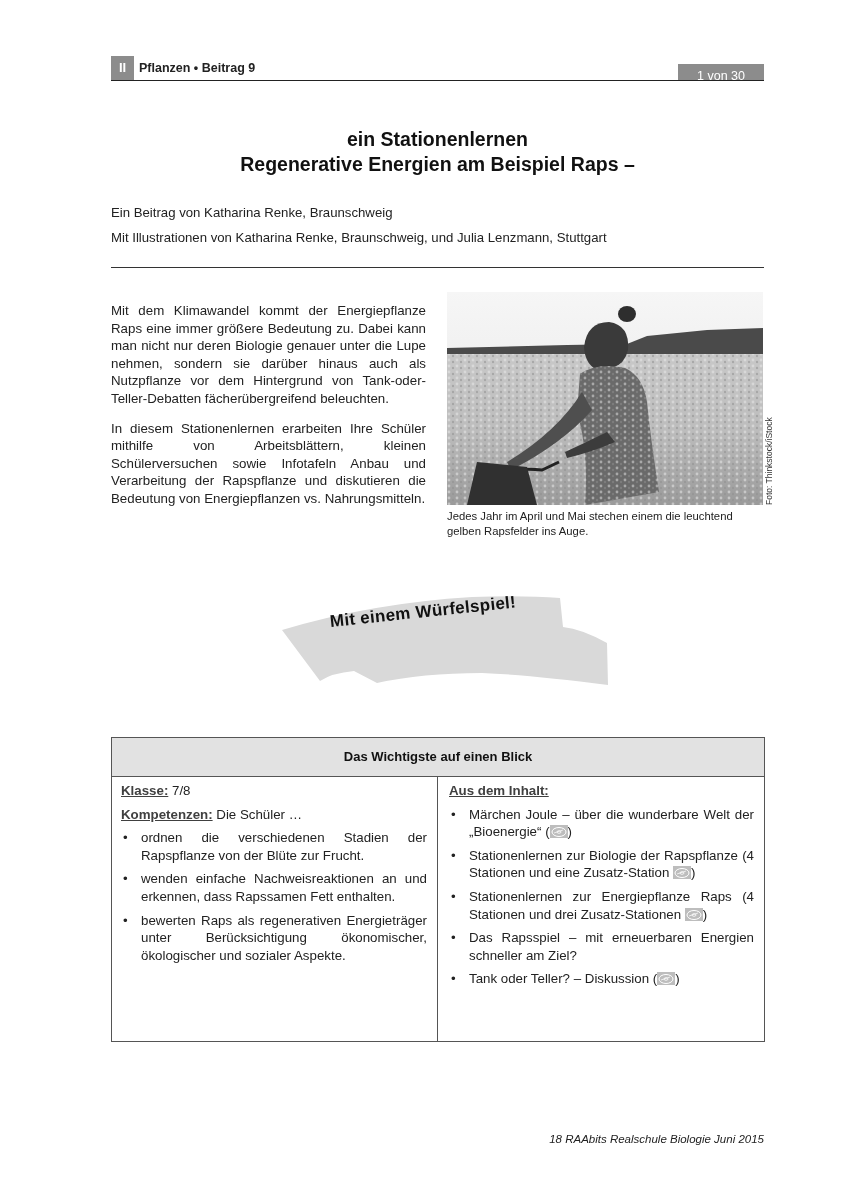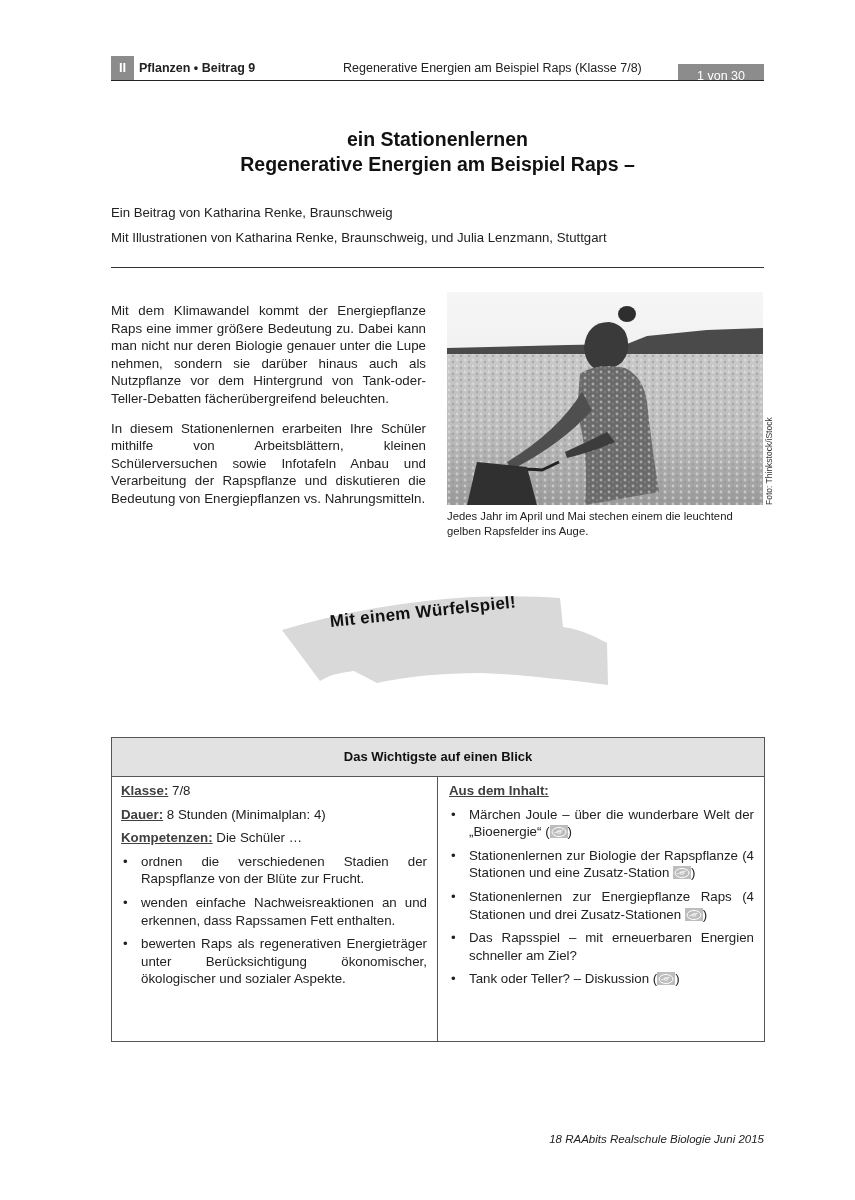--- a/index.html
+++ b/index.html
@@ -64,7 +64,6 @@
 <div id="hdr" class="abs">
   <div class="sec">II</div>
   <div class="series">Pflanzen • Beitrag 9</div>
-  <div class="unit">Regenerative Energien am Beispiel Raps (Klasse 7/8)</div>
   <div class="pg">1 von 30</div>
 </div>
 

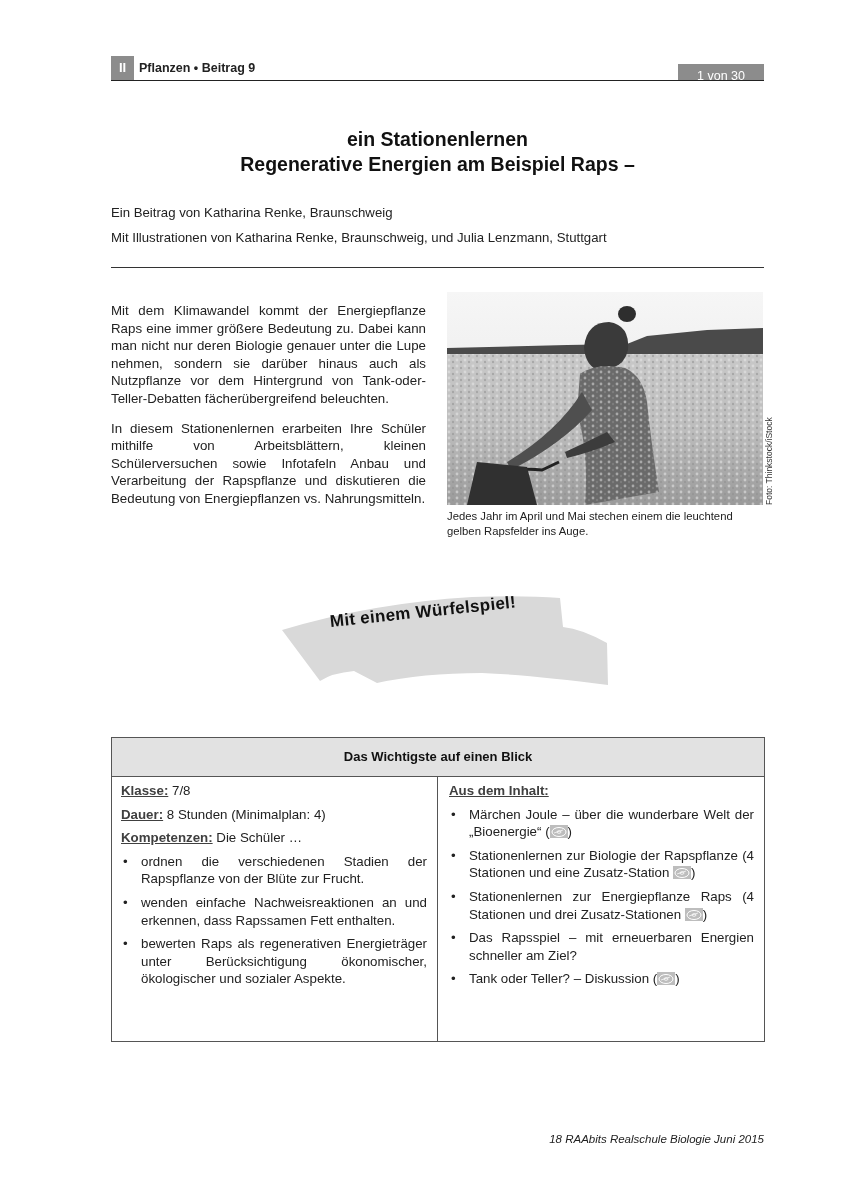--- a/index.html
+++ b/index.html
@@ -131,7 +131,6 @@
 
   <div id="col-left" class="col">
     <p><b>Klasse:</b><span> 7/8</span></p>
-    <p><b>Dauer:</b><span> 8 Stunden (Minimalplan: 4)</span></p>
     <p><b>Kompetenzen:</b><span> Die Schüler …</span></p>
     <ul>
       <li><span class="bullet">•</span><span>ordnen die verschiedenen Stadien der Rapspflanze von der Blüte zur Frucht.</span></li>

